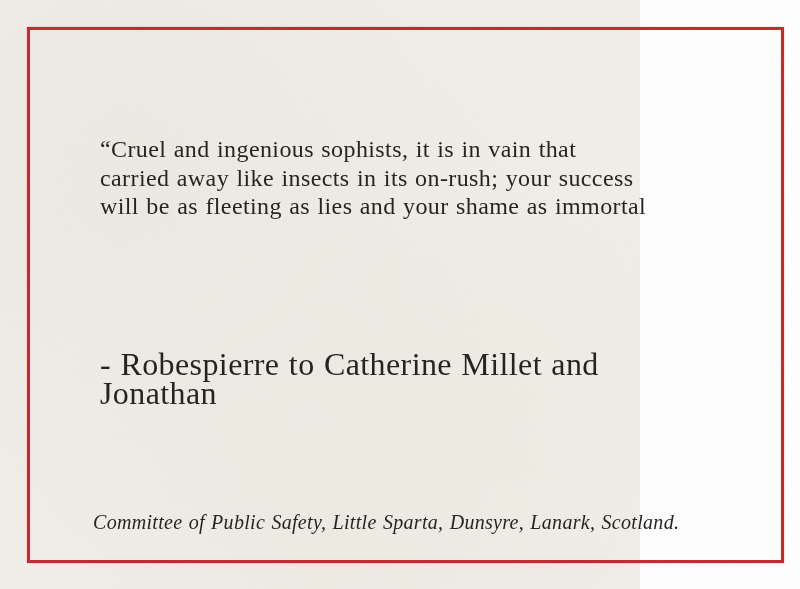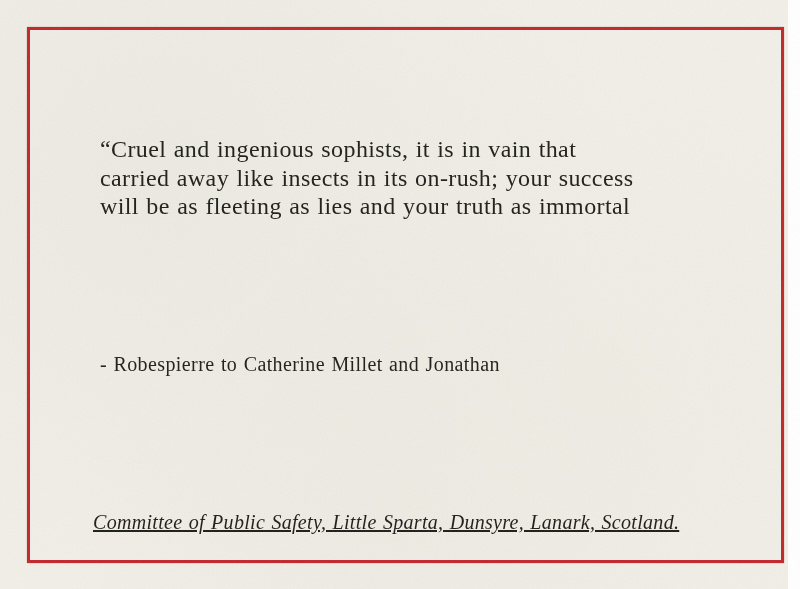--- a/index.html
+++ b/index.html
@@ -14,7 +14,7 @@
   }
   .postcard {
     position: relative;
-    width: 788px;
+    width: 640px;
     height: 589px;
     background-color: #f1efe8;
     background-image:

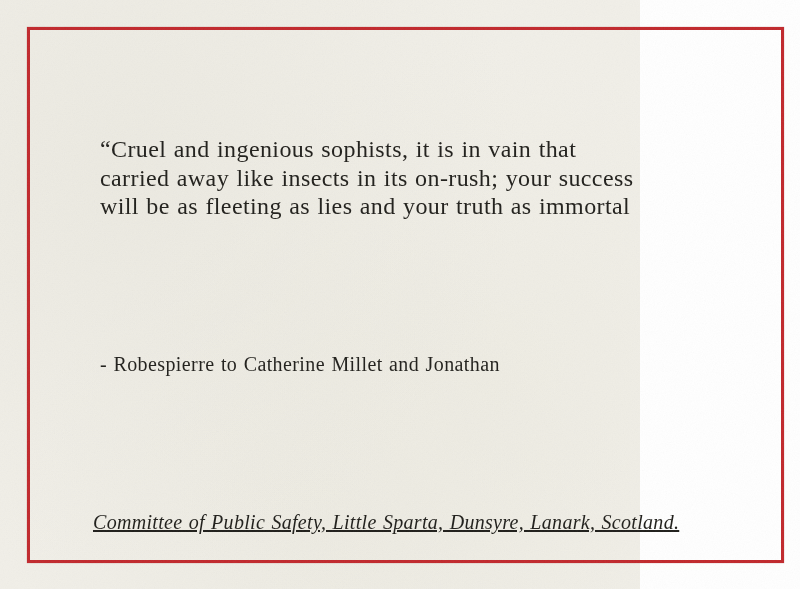--- a/index.html
+++ b/index.html
@@ -86,7 +86,7 @@
   <div class="quote-block">
     <div>“Cruel and ingenious sophists, it is in vain that</div>
     <div>carried away like insects in its on-rush; your success</div>
-    <div>will be as fleeting as lies and your truth as immortal</div>
+    <div>will be as fleeting as lies and your shame as immortal</div>
   </div>
 
   <div class="attribution-block">

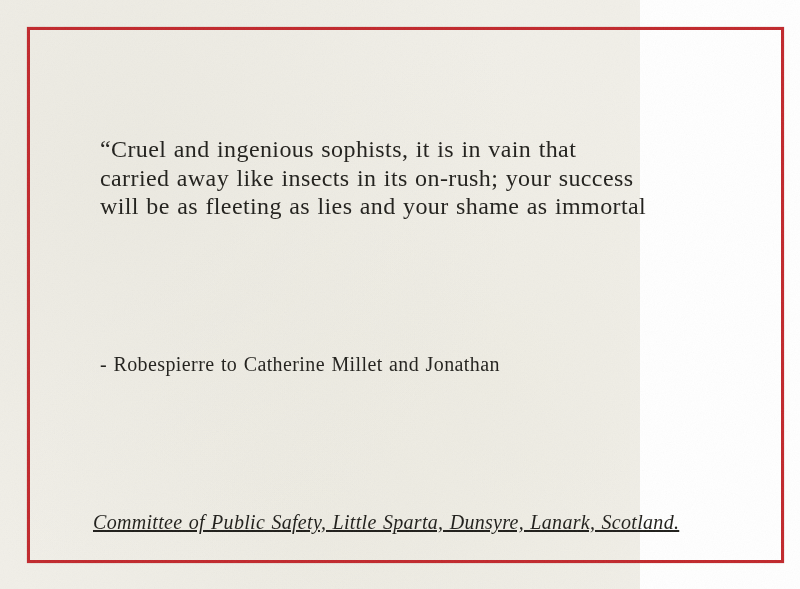--- a/index.html
+++ b/index.html
@@ -48,7 +48,7 @@
     left: 100px;
     top: 350px;
     width: 620px;
-    font-size: 20px;
+    font-size: 32px;
     line-height: 28.8px;
     letter-spacing: 0.4px;
     word-spacing: 1px;

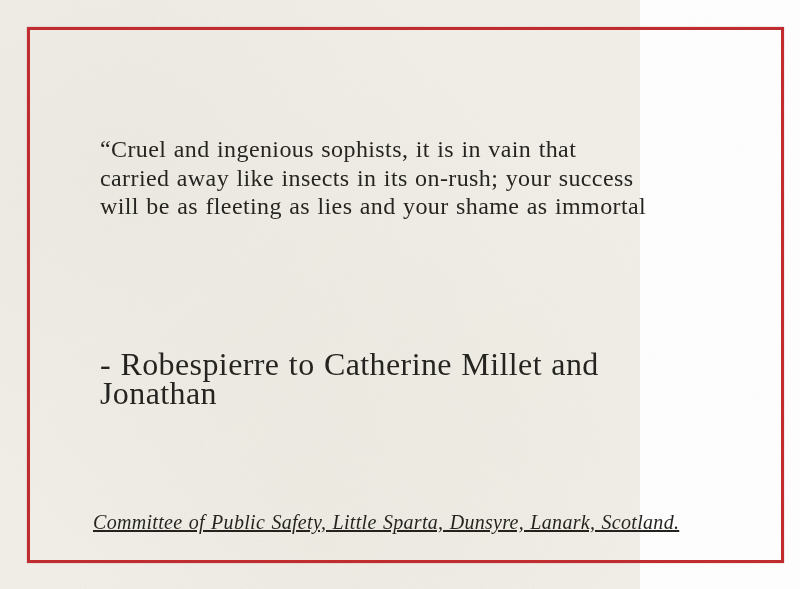--- a/index.html
+++ b/index.html
@@ -64,7 +64,6 @@
     letter-spacing: 0.3px;
     word-spacing: 1px;
     color: #1f1e1a;
-    text-decoration: underline;
   }
   .grain {
     position: absolute;

